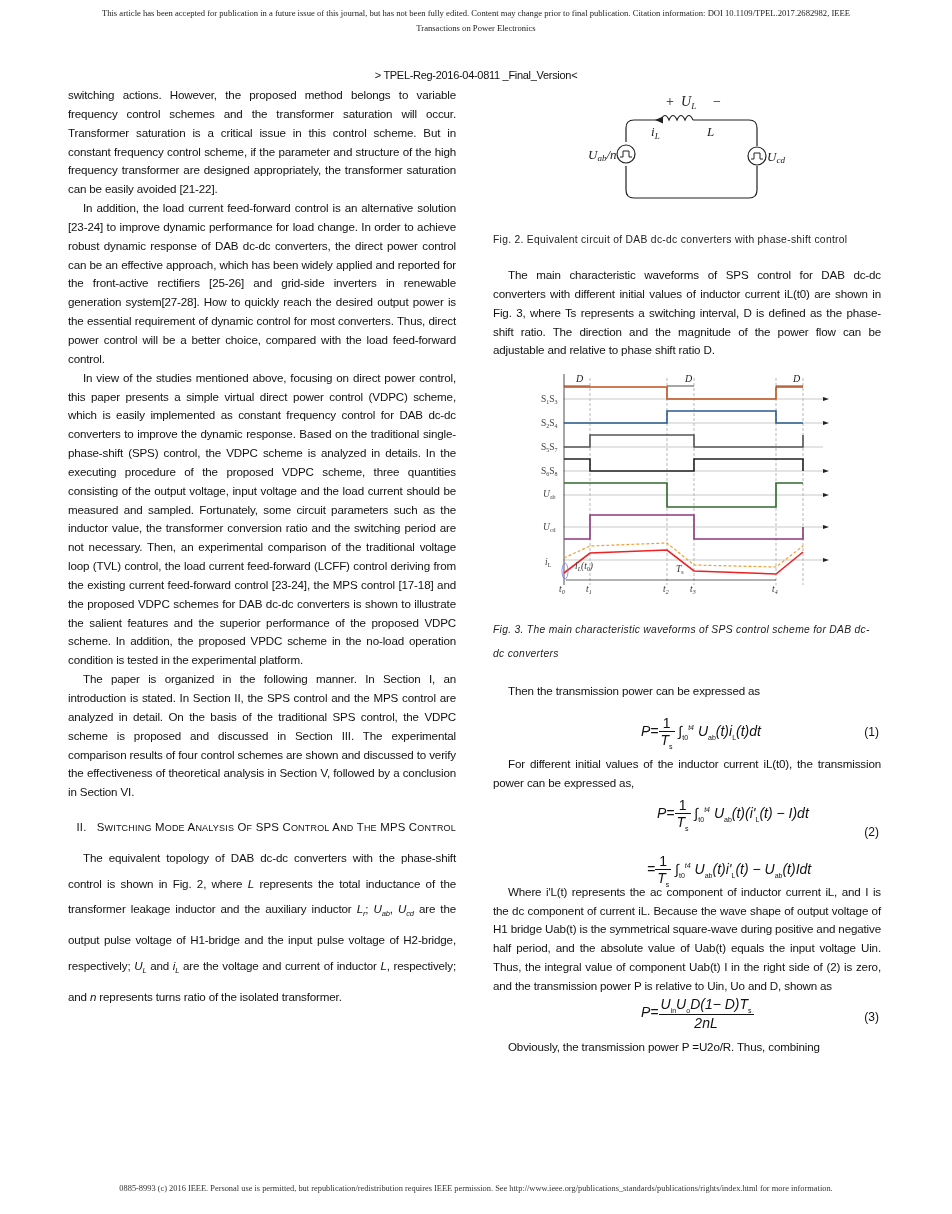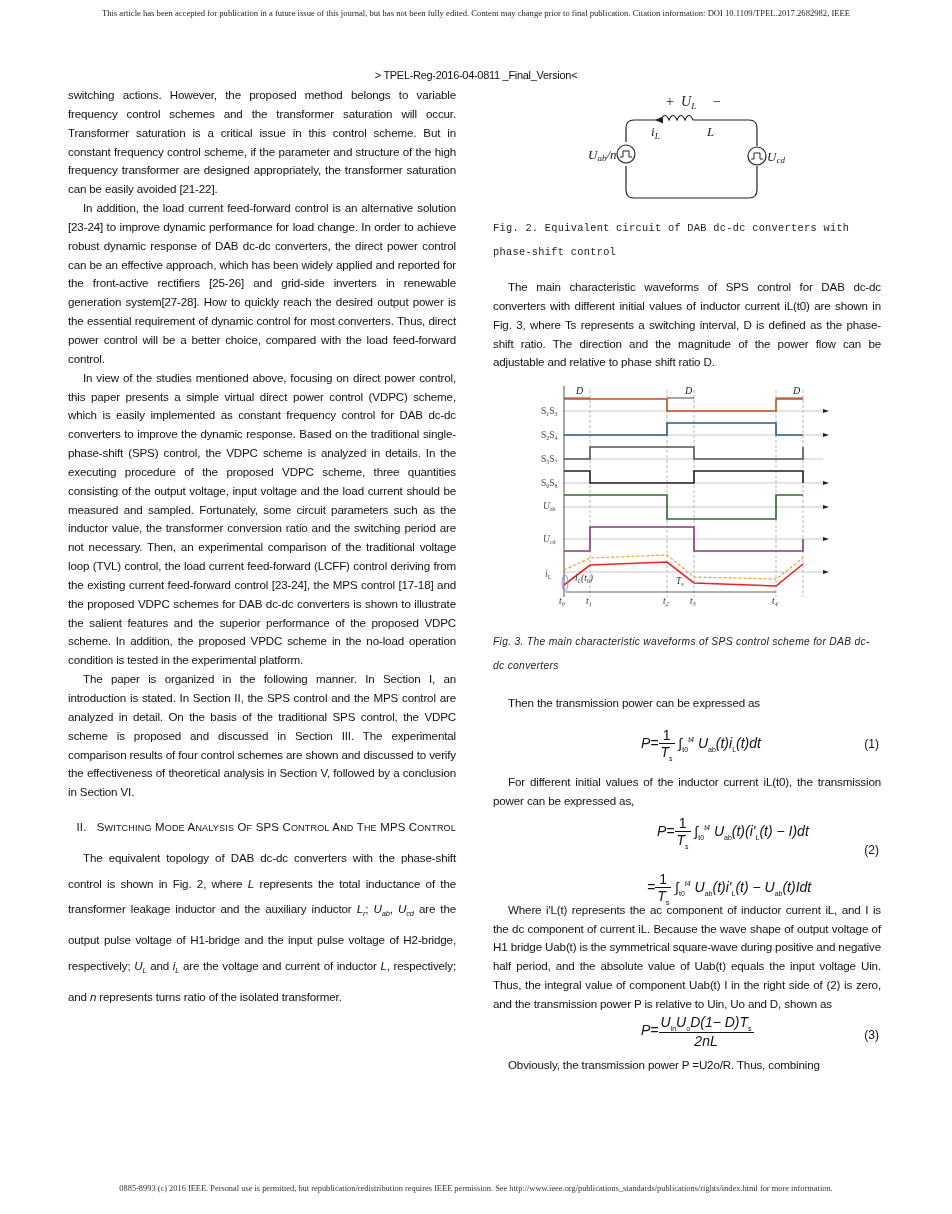--- a/index.html
+++ b/index.html
@@ -34,6 +34,7 @@
 
 <div class="top-notice">
   <div>This article has been accepted for publication in a future issue of this journal, but has not been fully edited. Content may change prior to final publication. Citation information: DOI 10.1109/TPEL.2017.2682982, IEEE</div>
+  <div>Transactions on Power Electronics</div>
 </div>
 
 <div class="running-head">&gt; TPEL-Reg-2016-04-0811 _Final_Version&lt;</div>

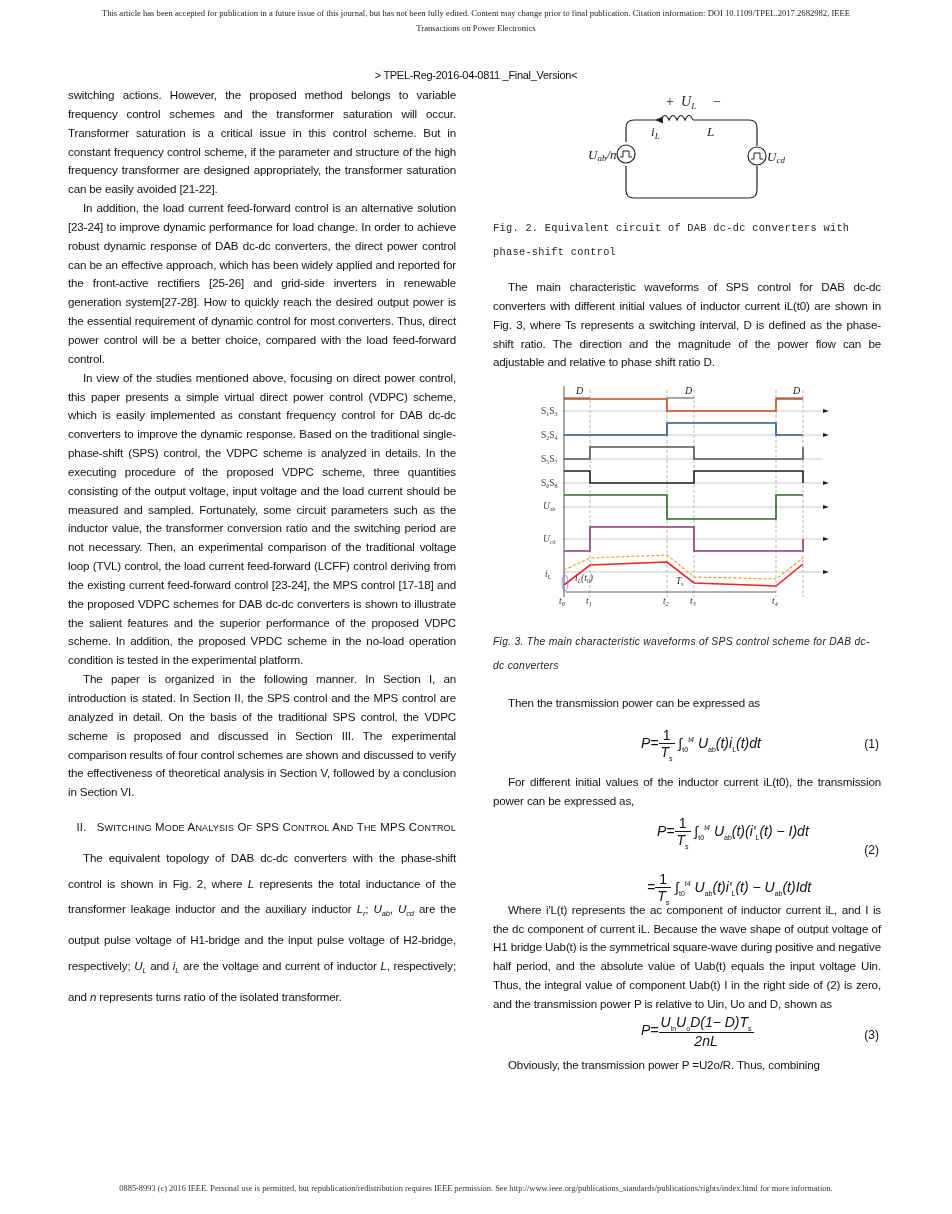--- a/index.html
+++ b/index.html
@@ -92,7 +92,7 @@
       <text x="274" y="75" font-family="Liberation Serif, serif" font-style="italic" font-size="13" fill="#222">U<tspan font-size="9" dy="2">cd</tspan></text>
     </svg>
   </div>
-  <div class="caption" style="margin-top:8px;font-family:Liberation Mono, monospace;">Fig. 2. Equivalent circuit of DAB dc-dc converters with phase-shift control</div>
+  <div class="caption" style="margin-top:20px;">Fig. 2. Equivalent circuit of DAB dc-dc converters with phase-shift control</div>
 
   <p class="para" style="margin-top:14px;">The main characteristic waveforms of SPS control for DAB dc-dc converters with different initial values of inductor current iL(t0) are shown in Fig. 3, where Ts represents a switching interval, D is defined as the phase-shift ratio. The direction and the magnitude of the power flow can be adjustable and relative to phase shift ratio D.</p>
 

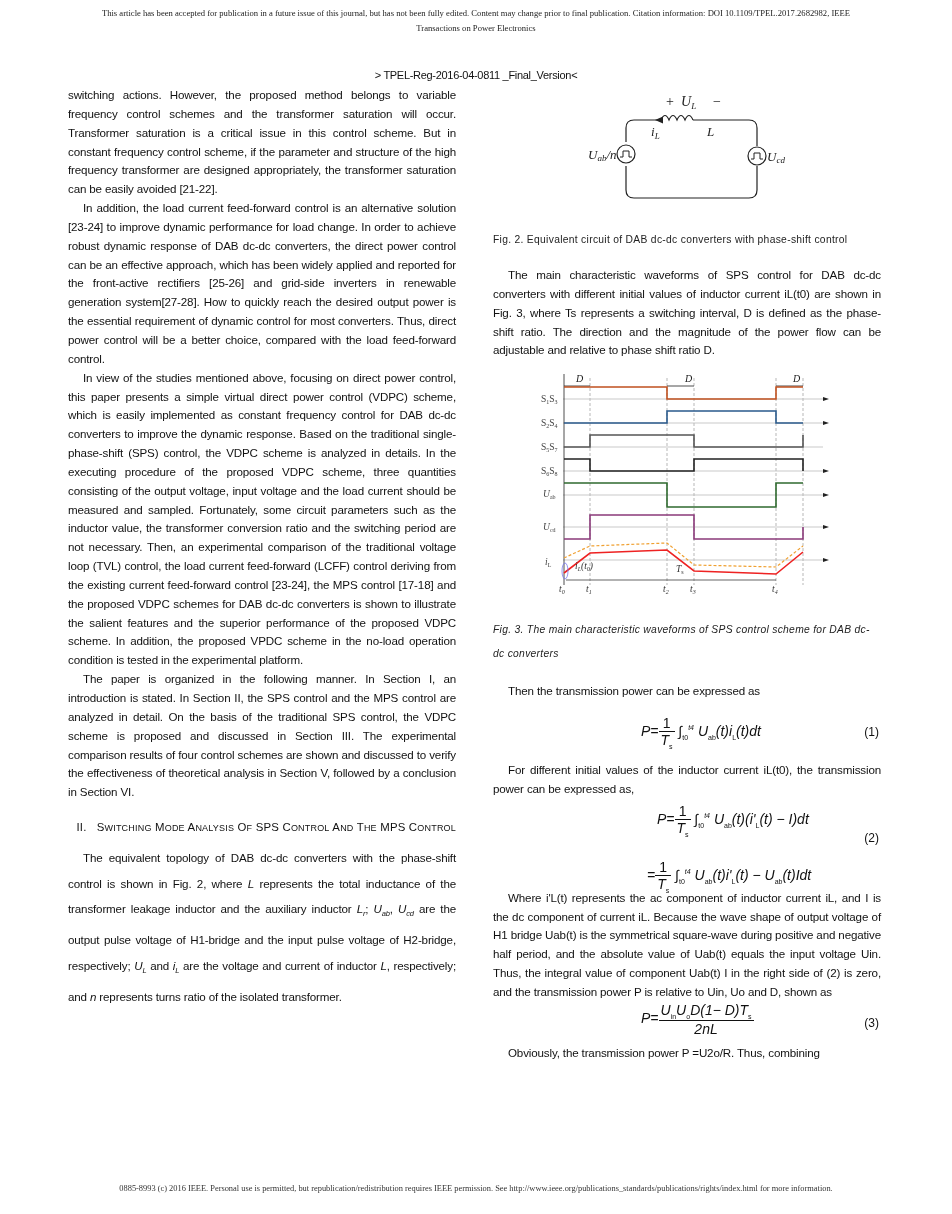--- a/index.html
+++ b/index.html
@@ -178,7 +178,7 @@
     <span class="eq-num" style="top:12px;">(1)</span>
   </div>
 
-  <p class="para" style="margin-top:8px;">For different initial values of the inductor current iL(t0), the transmission power can be expressed as,</p>
+  <p class="para" style="margin-top:2px;">For different initial values of the inductor current iL(t0), the transmission power can be expressed as,</p>
 
   <div class="equation" style="height:82px;">
     <div style="position:absolute; left:148px; top:4px;margin-left:16px;">P=<span class="frac"><span class="num">1</span><span class="den">T<sub class="s">s</sub></span></span> ∫<sub class="s">t0</sub><sup style="font-size:7px">t4</sup> U<sub class="s">ab</sub>(t)(i'<sub class="s">L</sub>(t) − I)dt</div>

